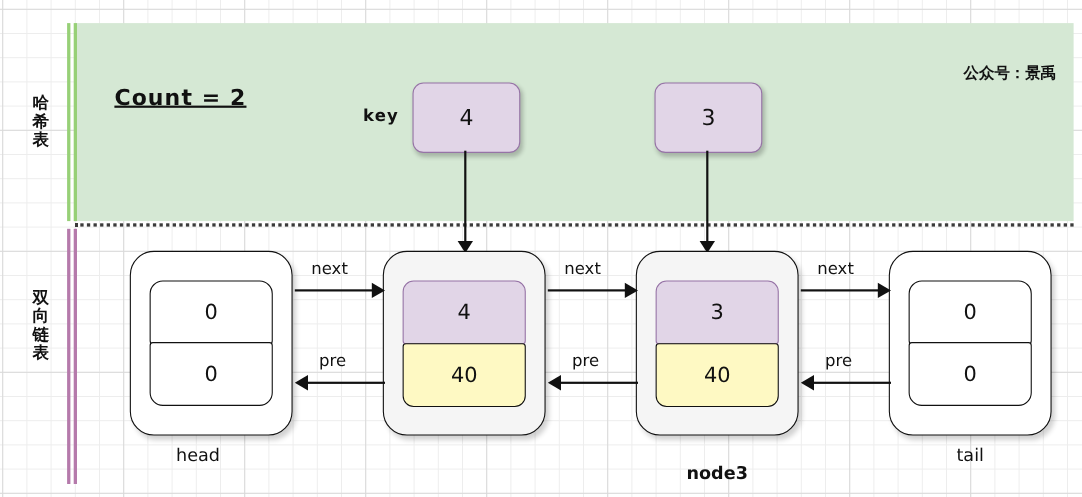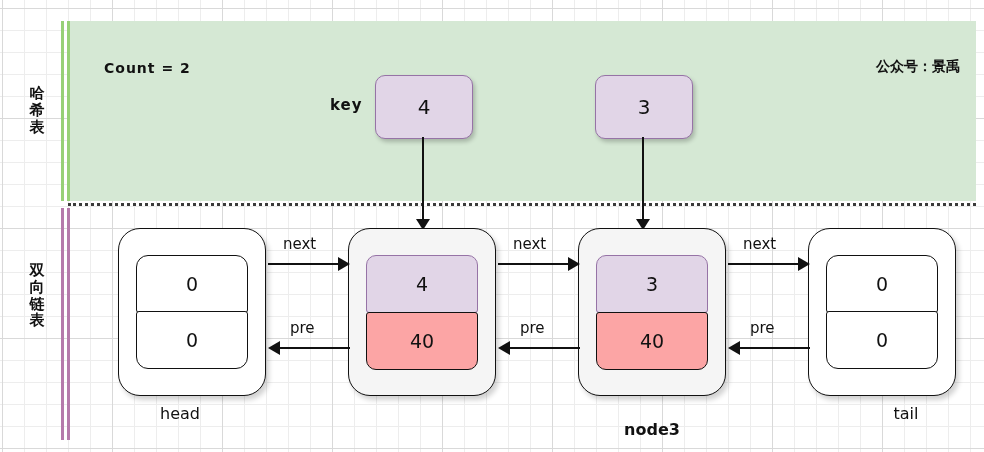--- a/index.html
+++ b/index.html
@@ -80,11 +80,12 @@
   .count-text {
     position: absolute;
     left: 104px;
-    top: 60px;
-    font-size: 14px;
+    top: 76px;
+    font-size: 20px;
     font-weight: bold;
     color: #111111;
     letter-spacing: 1px;
+    text-decoration: underline;
   }
   .wechat-text {
     position: absolute;

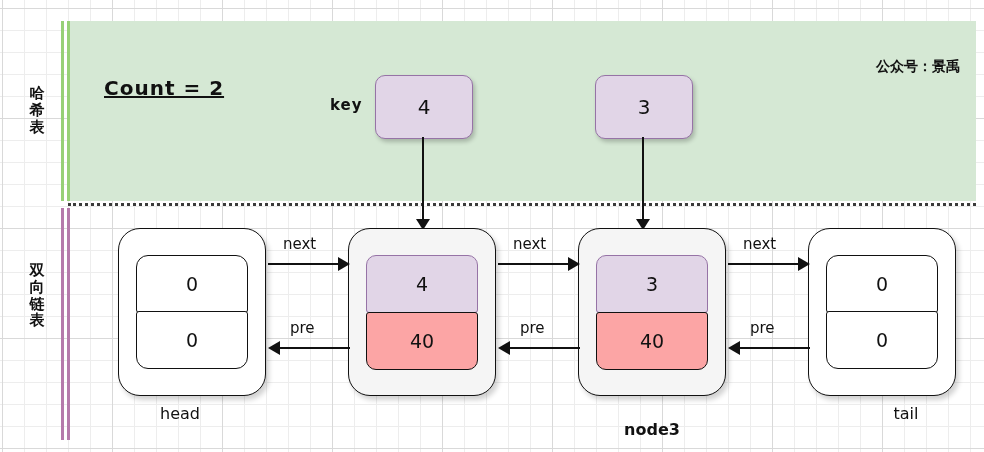--- a/index.html
+++ b/index.html
@@ -182,7 +182,7 @@
   }
   .cell.val {
     border: 1.4px solid #111111;
-    background: #fca5a5;
+    background: #fef9c3;
     border-radius: 3px 3px 10px 10px;
     margin-top: -1px;
   }

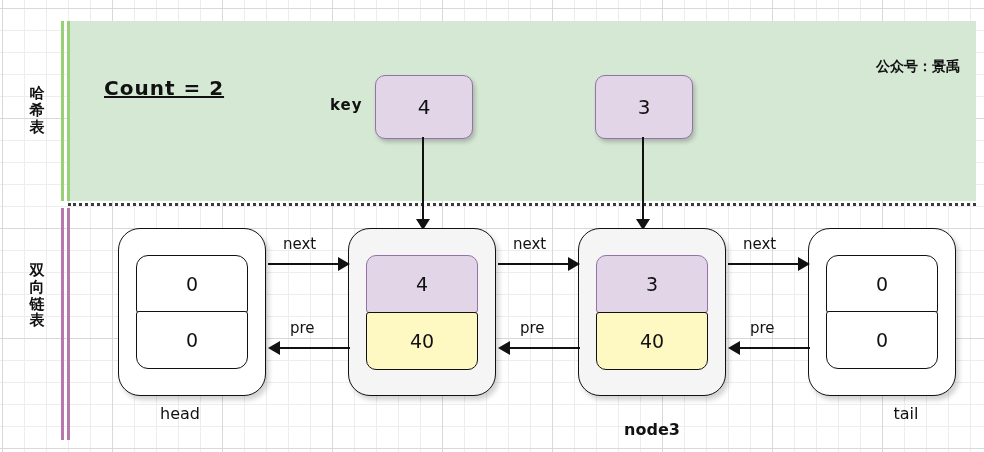--- a/index.html
+++ b/index.html
@@ -204,7 +204,7 @@
   #cap-head  { left: 106px; }
   #cap-node4 { left: 348px; }
   #cap-node3 { left: 578px; margin-top: 16px; }
-  #cap-tail  { left: 832px; }
+  #cap-tail  { left: 808px; }
 
   
   .harrow { position: absolute; height: 14px; }

